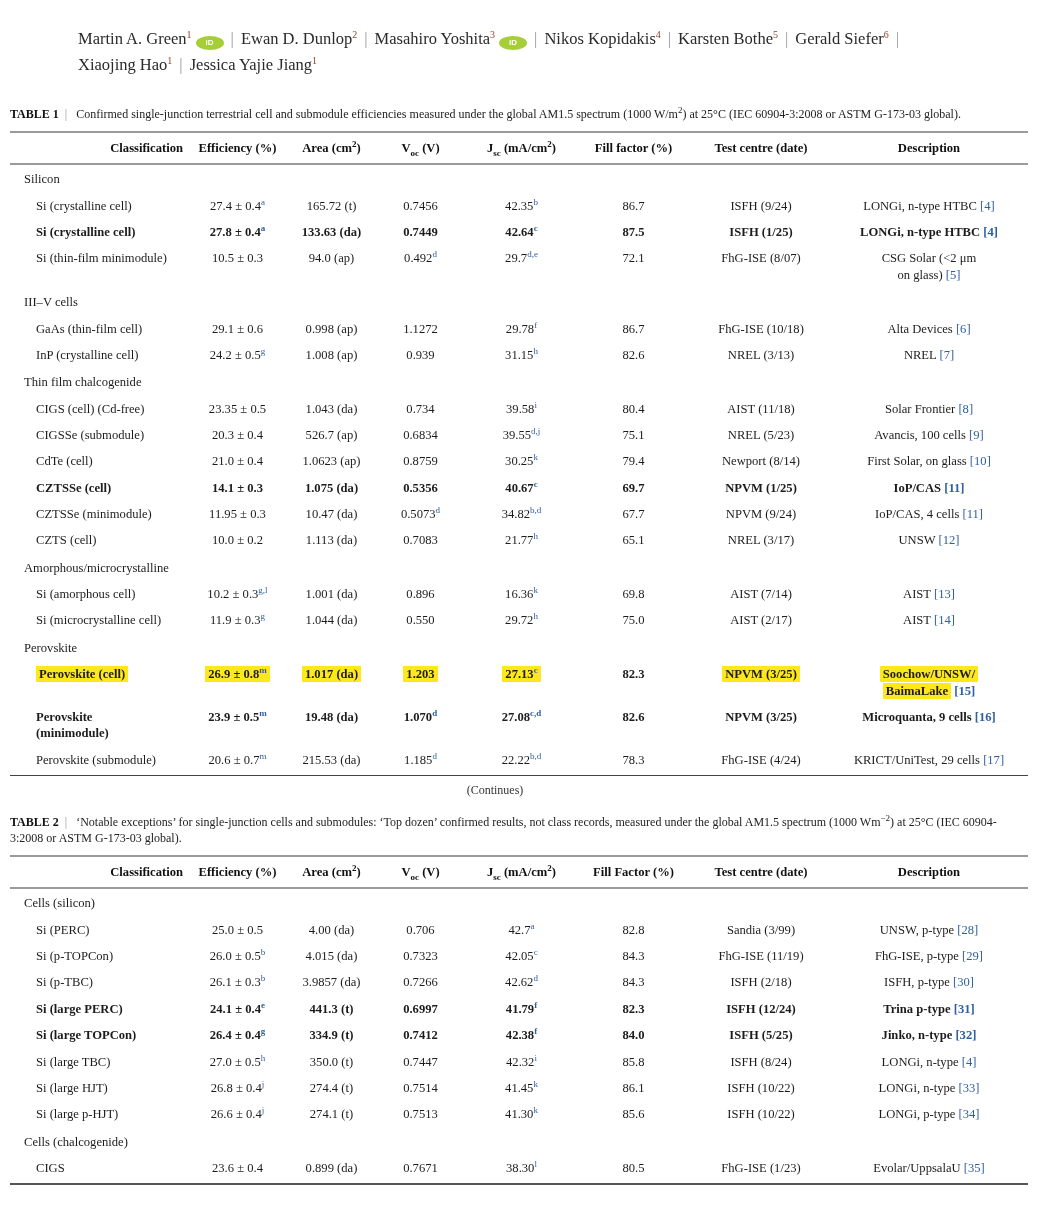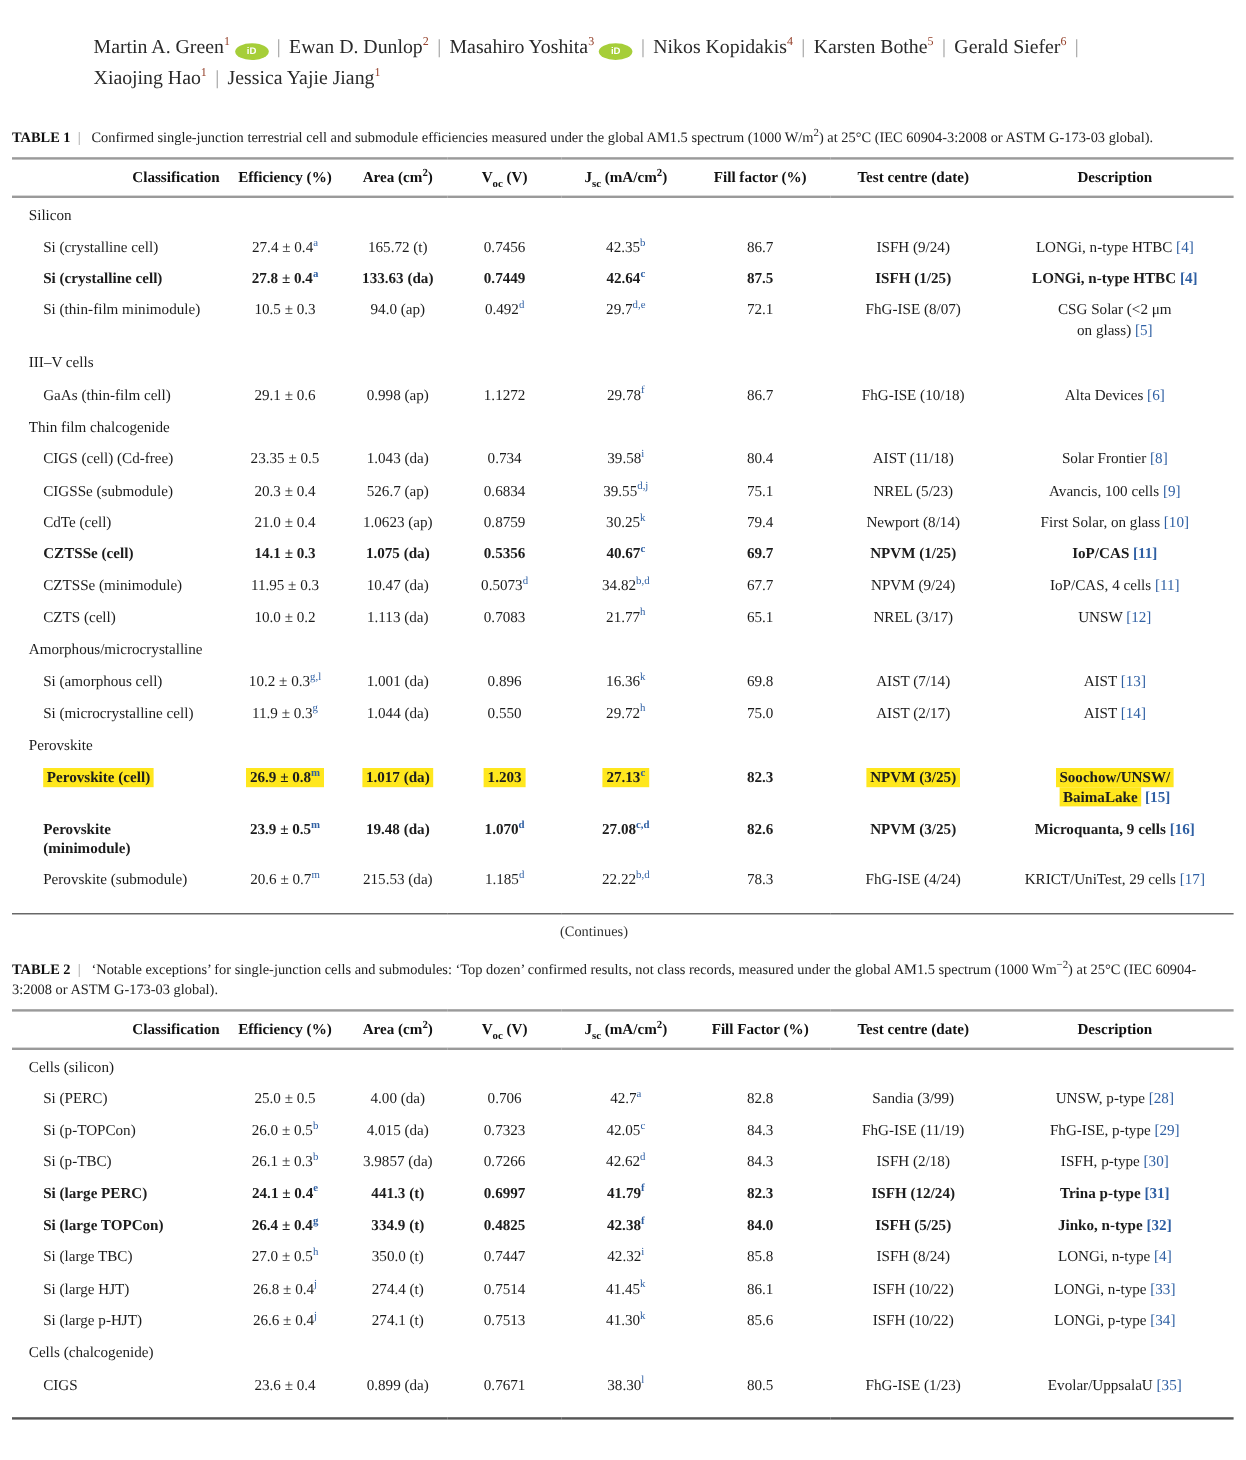--- a/index.html
+++ b/index.html
@@ -152,6 +152,16 @@
           <td class="c6">FhG-ISE (10/18)</td>
           <td class="c7">Alta Devices <span class="ref">[6]</span></td>
         </tr>
+        <tr class="">
+          <td class="c0">InP (crystalline cell)</td>
+          <td class="c1">24.2 ± 0.5<sup class="fn">g</sup></td>
+          <td class="c2">1.008 (ap)</td>
+          <td class="c3">0.939</td>
+          <td class="c4">31.15<sup class="fn">h</sup></td>
+          <td class="c5">82.6</td>
+          <td class="c6">NREL (3/13)</td>
+          <td class="c7">NREL <span class="ref">[7]</span></td>
+        </tr>
         <tr class="section">
           <td colspan="8">Thin film chalcogenide</td>
         </tr>

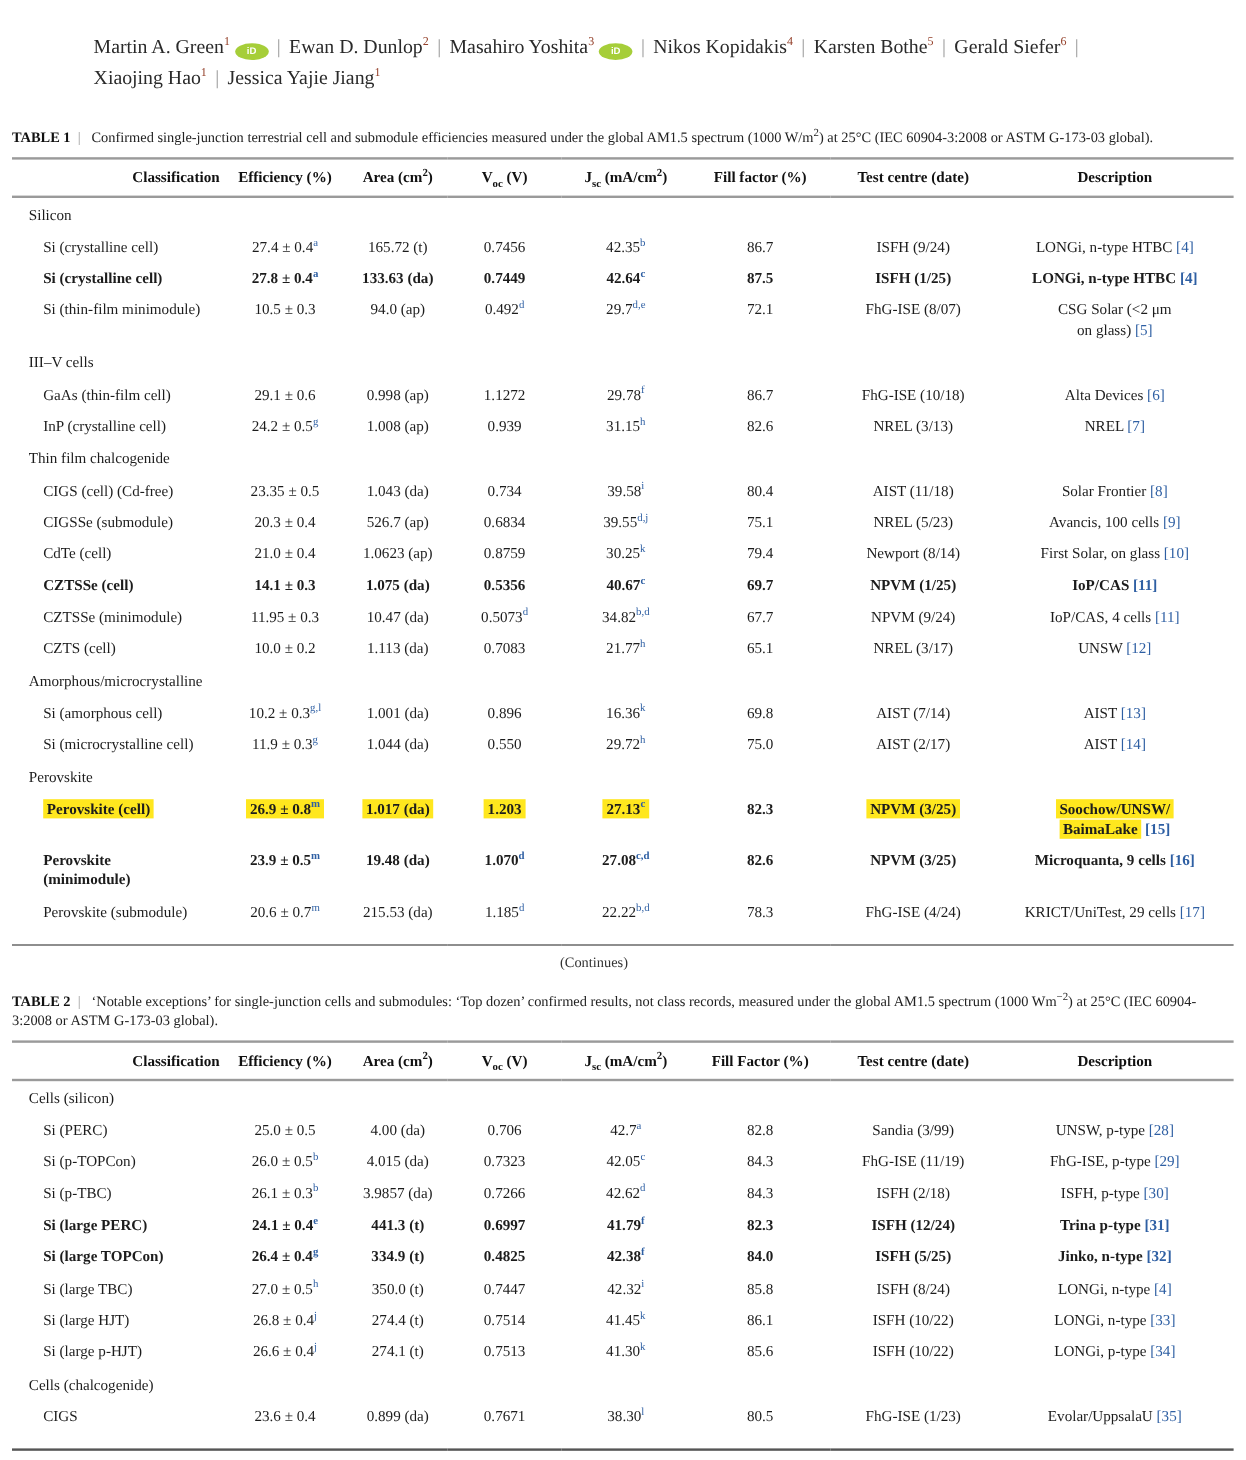--- a/index.html
+++ b/index.html
@@ -55,7 +55,7 @@
   table.eff td.c0 { text-align:left; padding-left:26px; }
   table.eff tr.section td { text-align:left; padding:6px 2px 5px 14px; }
   table.eff tr.bold td { font-weight:700; }
-  table.eff tbody.endcap tr:last-child td { padding-bottom:19px; }
+  table.eff tbody.endcap tr:last-child td { padding-bottom:7px; }
   #table1 { border-bottom:1.5px solid #444; }
   #table2 { border-bottom:2.5px solid #555; }
 

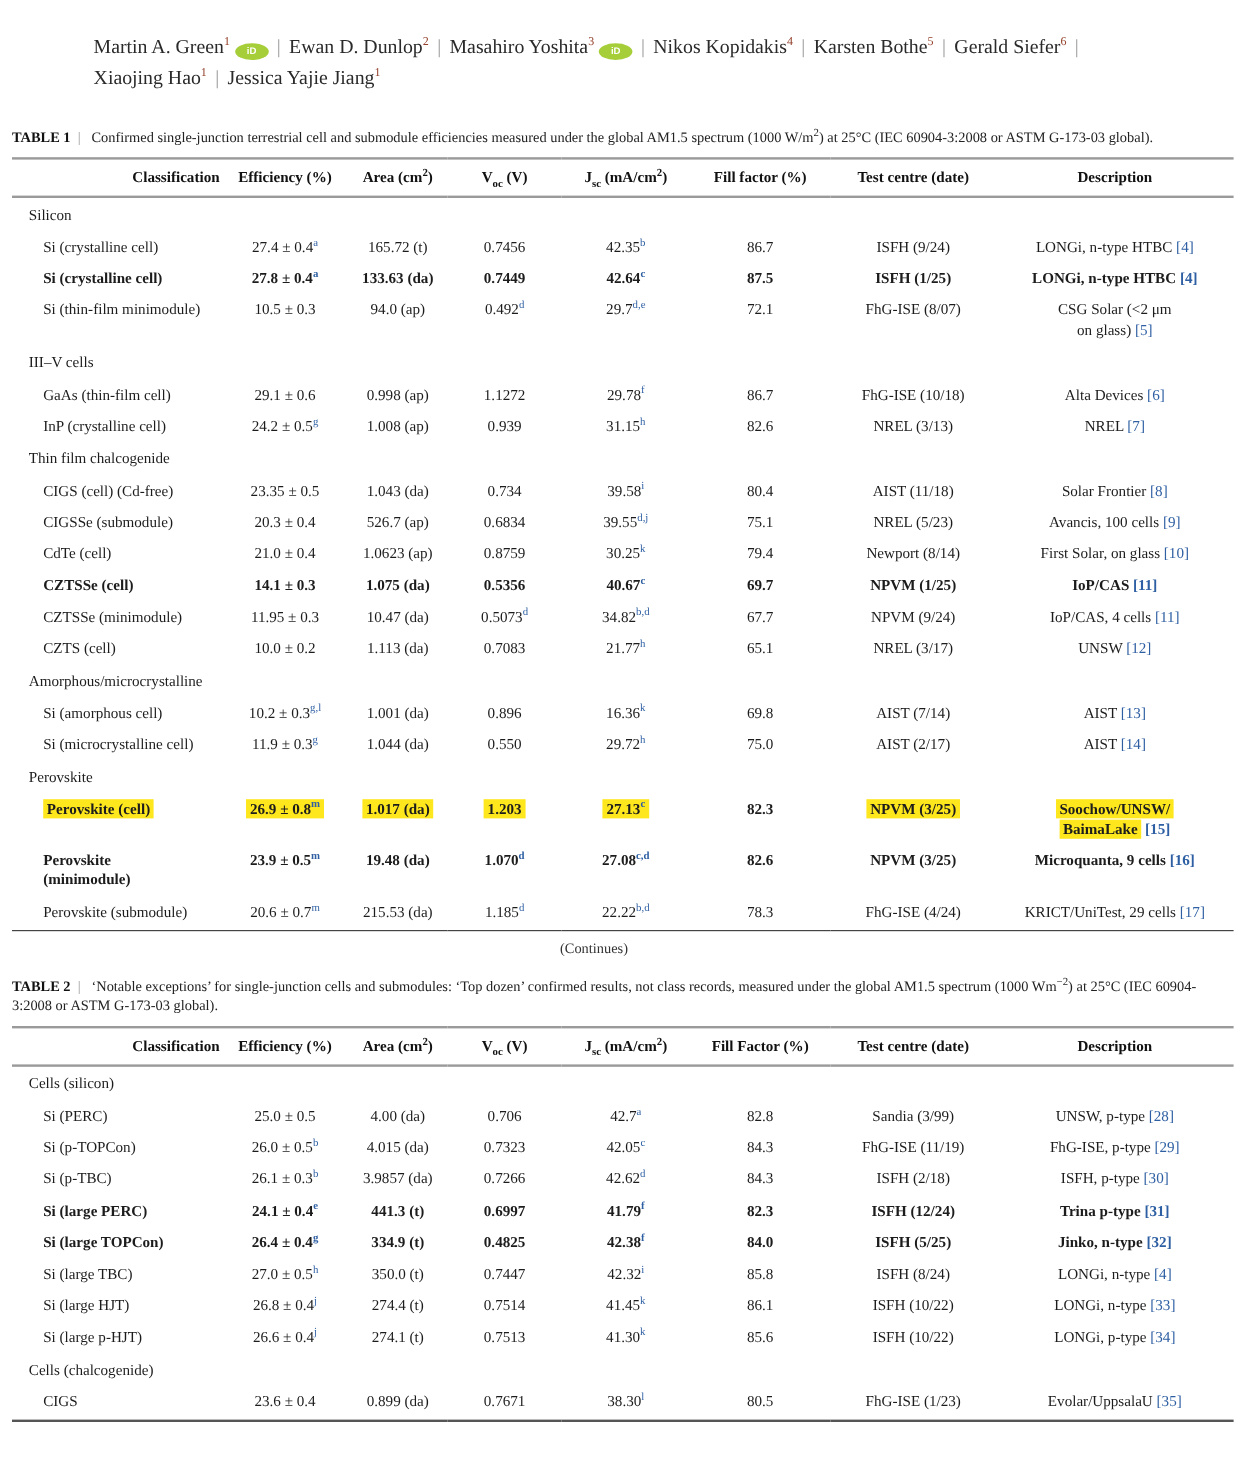--- a/index.html
+++ b/index.html
@@ -361,7 +361,7 @@
           <td class="c0">Si (large TOPCon)</td>
           <td class="c1">26.4 ± 0.4<sup class="fn">g</sup></td>
           <td class="c2">334.9 (t)</td>
-          <td class="c3">0.4825</td>
+          <td class="c3">0.7412</td>
           <td class="c4">42.38<sup class="fn">f</sup></td>
           <td class="c5">84.0</td>
           <td class="c6">ISFH (5/25)</td>

